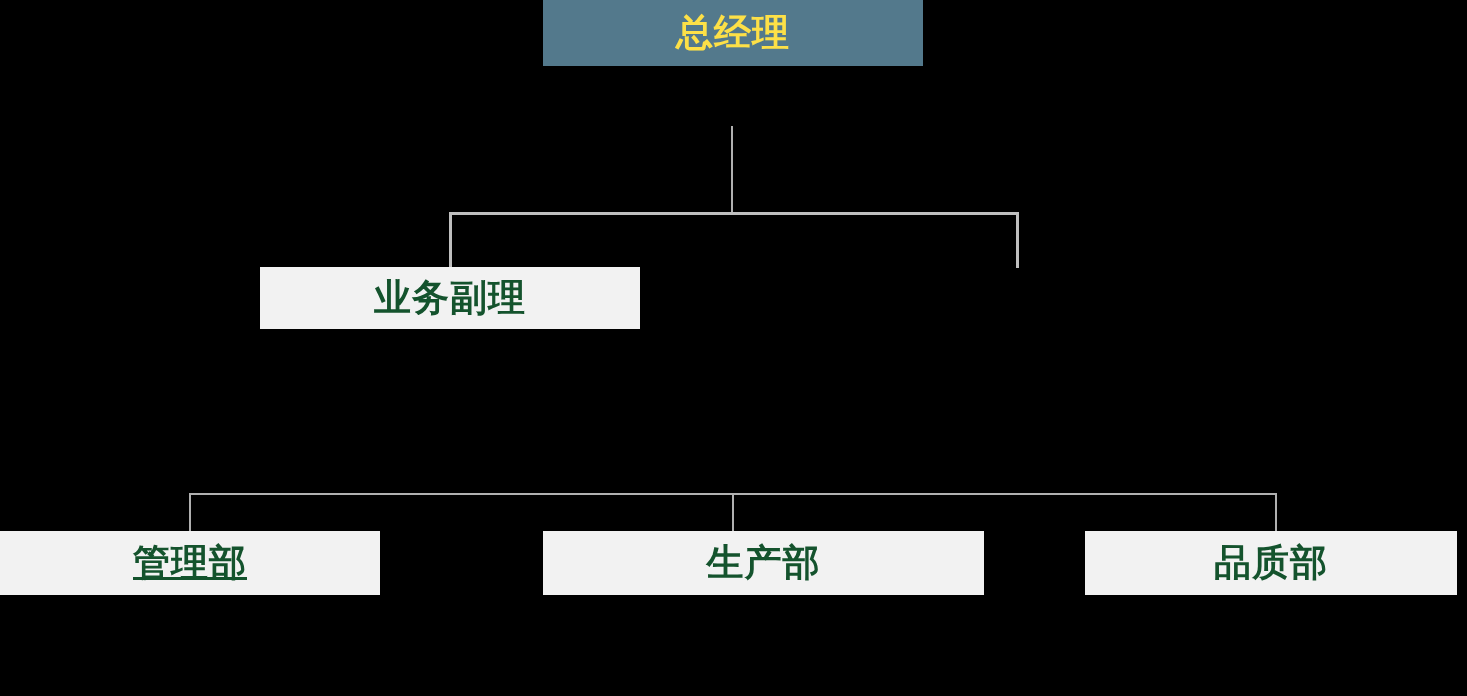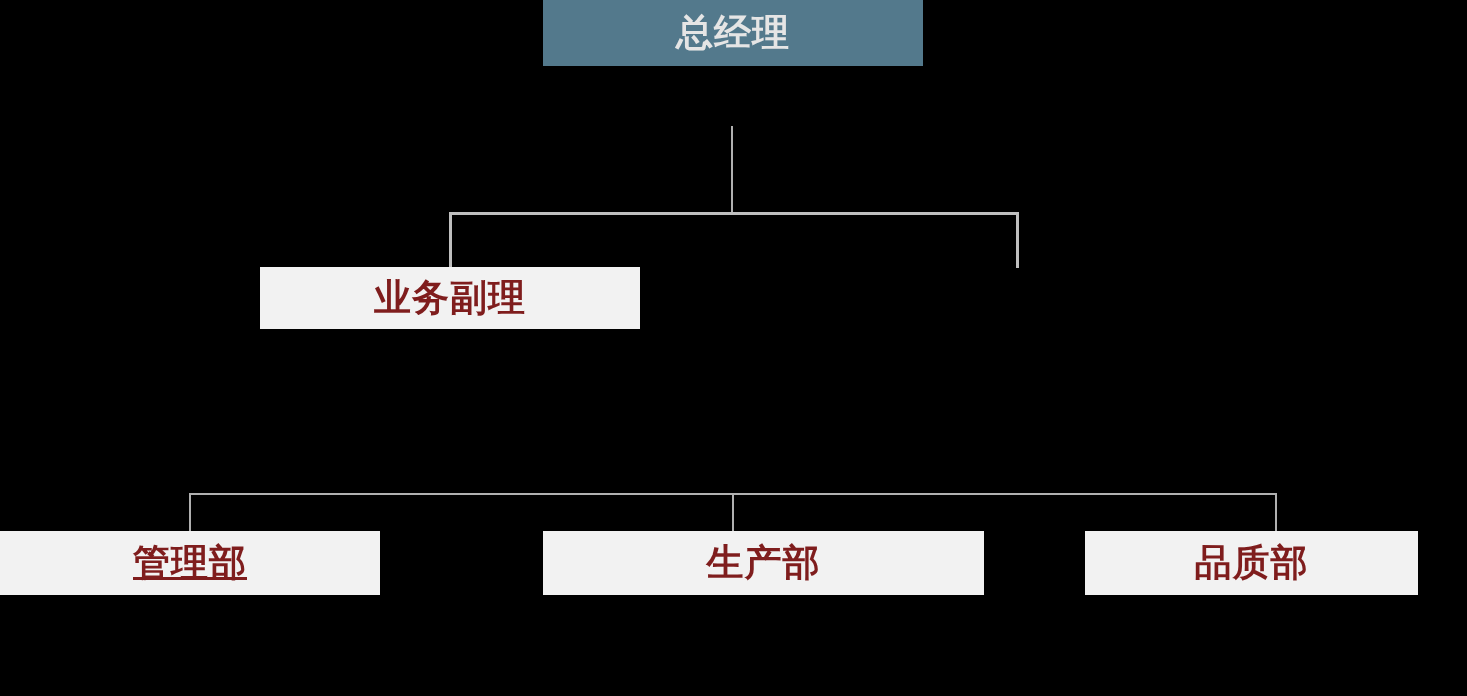--- a/index.html
+++ b/index.html
@@ -30,7 +30,7 @@
     left: 543px; top: 0px;
     width: 380px; height: 66px;
     background: #53798C;
-    color: #e5e5e5;
+    color: #fde047;
   }
   .node-gray {
     background: #F2F2F2;

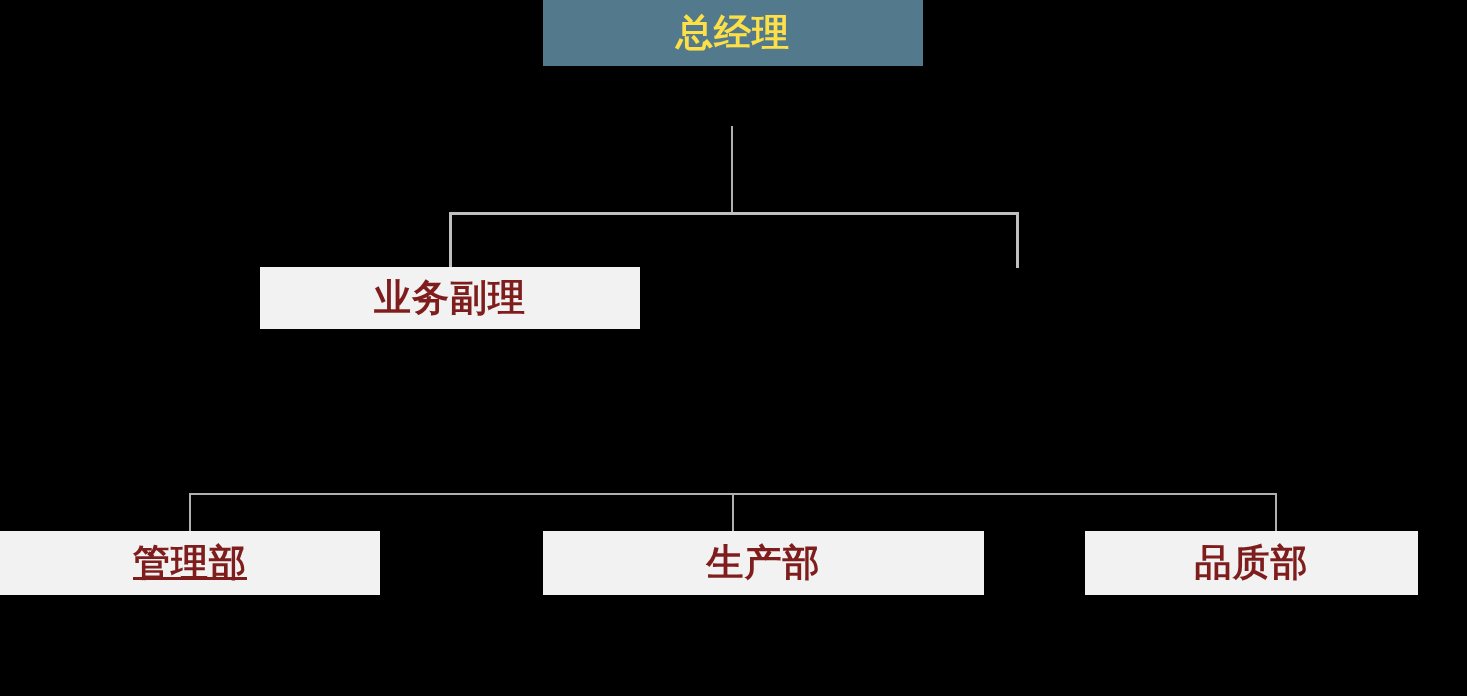--- a/index.html
+++ b/index.html
@@ -34,7 +34,7 @@
   }
   .node-gray {
     background: #F2F2F2;
-    color: #7f1d1d;
+    color: #14532d;
   }
   .node-biz  { left: 260px;  top: 267px; width: 380px; height: 62px; }
   .node-fin  { left: 827px;  top: 267px; width: 380px; height: 62px; }

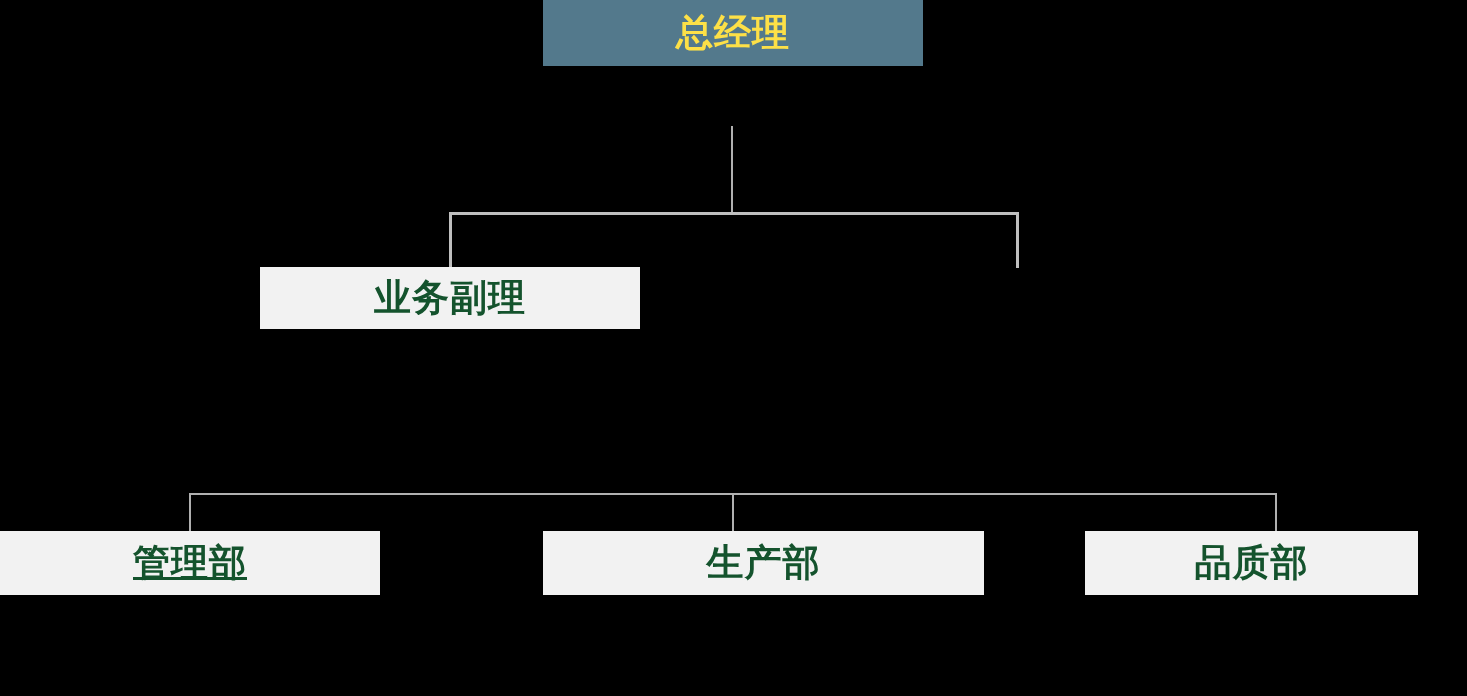--- a/index.html
+++ b/index.html
@@ -40,7 +40,7 @@
   .node-fin  { left: 827px;  top: 267px; width: 380px; height: 62px; }
   .node-mgmt { left: 0px;    top: 531px; width: 380px; height: 64px; text-decoration: underline; }
   .node-prod { left: 543px;  top: 531px; width: 441px; height: 64px; }
-  .node-qa   { left: 1085px; top: 531px; width: 333px; height: 64px; }
+  .node-qa   { left: 1085px; top: 531px; width: 372px; height: 64px; }
 
   .connector {
     position: absolute;

